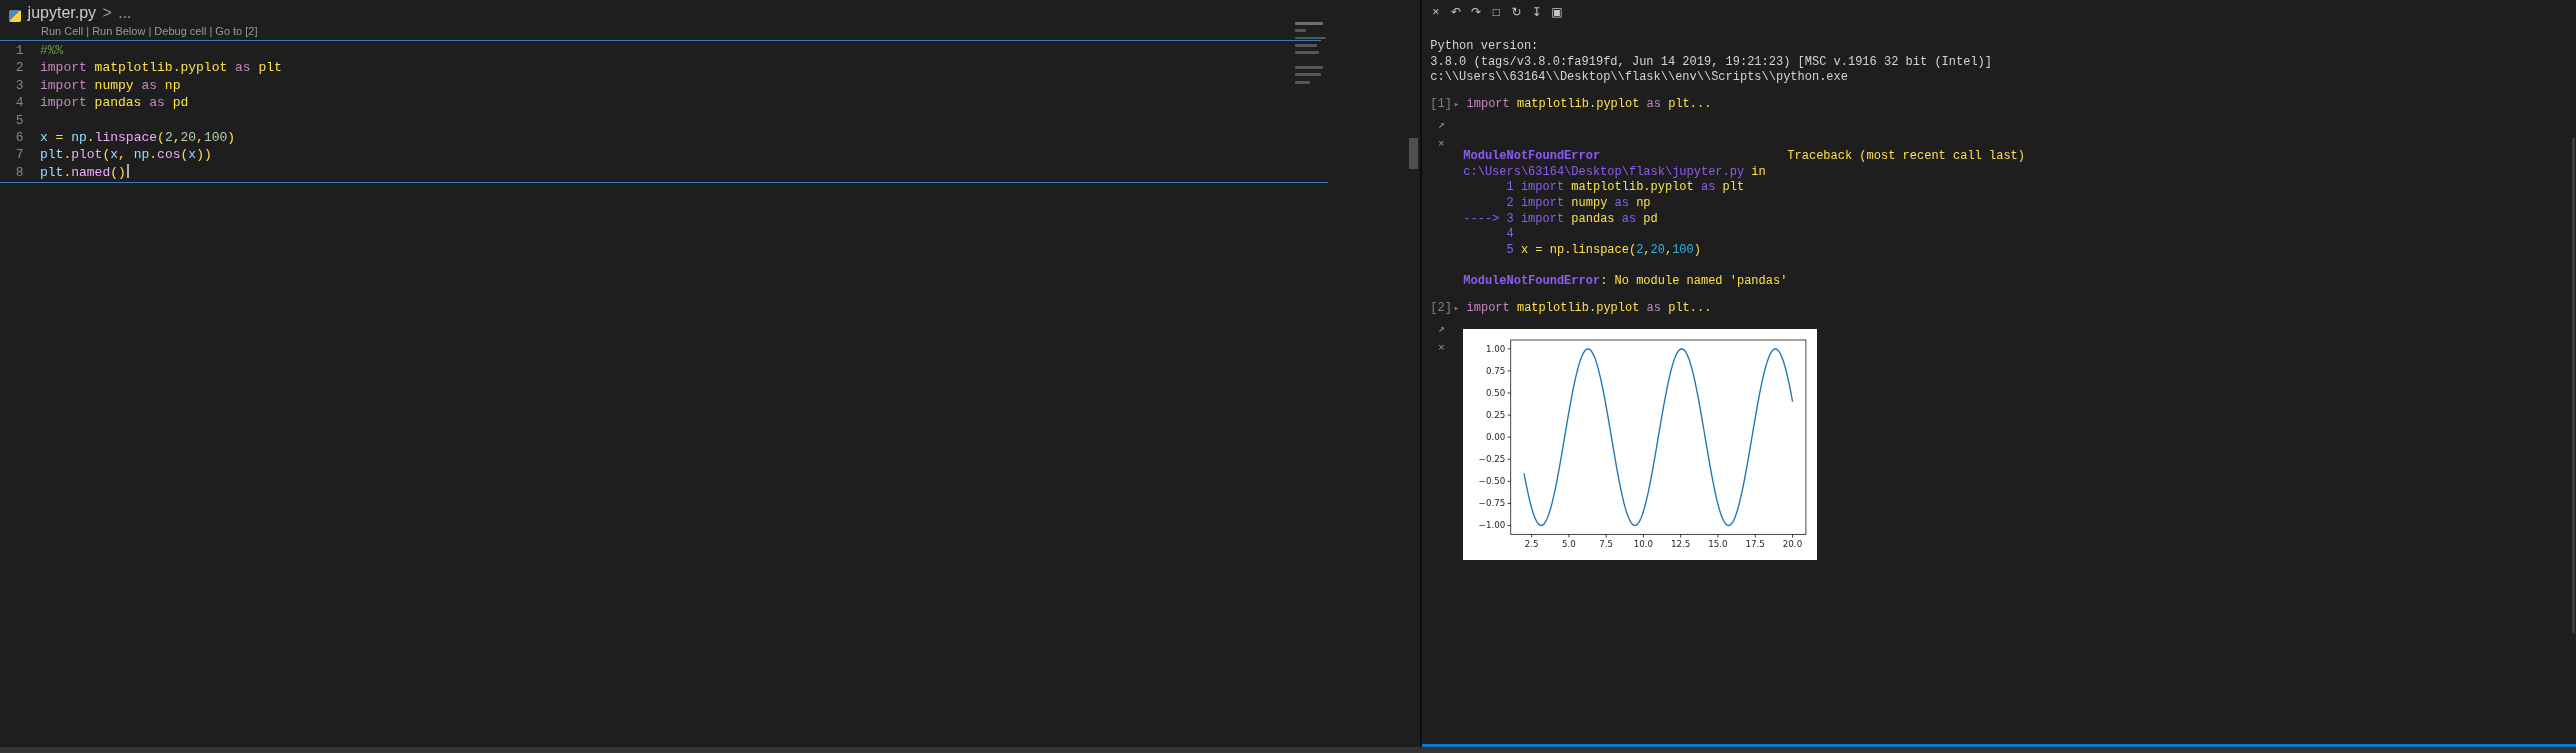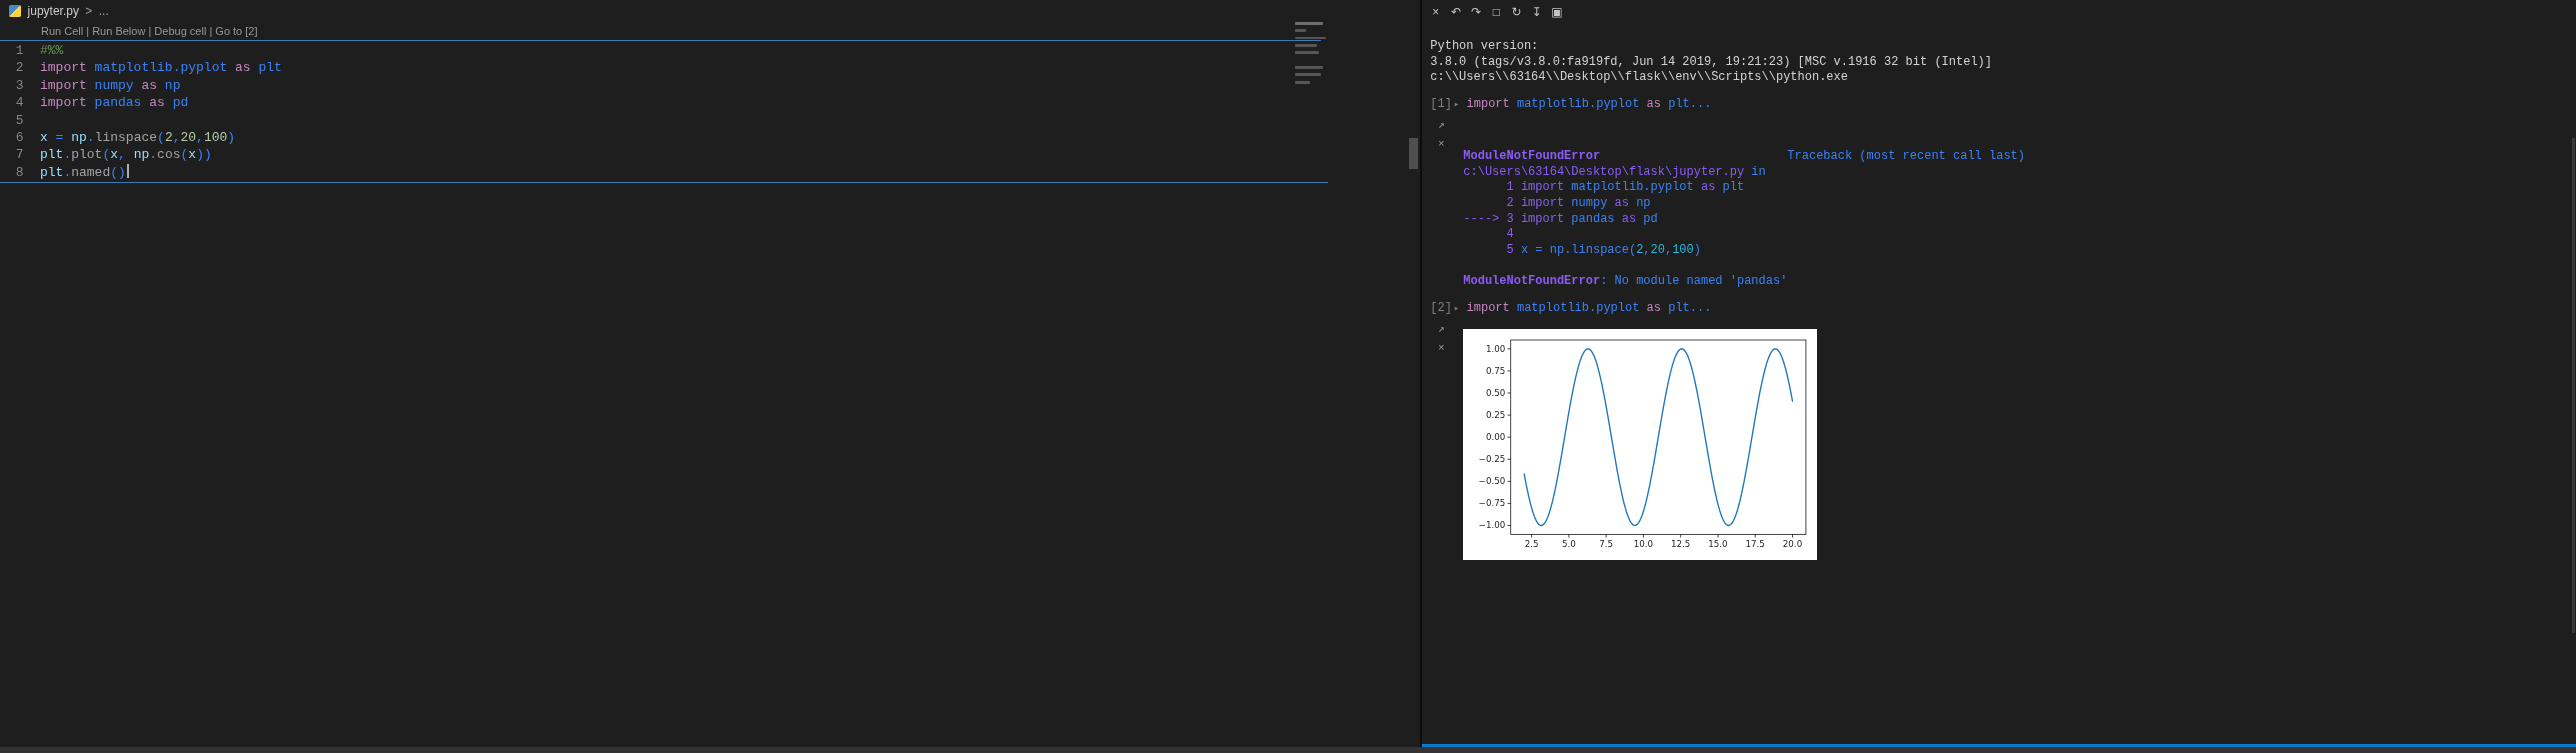--- a/index.html
+++ b/index.html
@@ -9,8 +9,8 @@
 
   
   .editor-pane{position:absolute;left:0;top:0;width:1420px;height:747px;background:#1e1e1e;overflow:hidden}
-  .breadcrumb{display:flex;align-items:center;height:22px;padding-left:9.2px;gap:6.4px;
-    color:#9d9d9d;font-size:12px}
+  .breadcrumb{display:flex;align-items:flex-end;height:22px;padding-left:9.2px;gap:6.4px;
+    color:#9d9d9d;font-size:16px}
   .breadcrumb .file{color:#cccccc}
   .py-icon{width:12px;height:12px;border-radius:1.8px;flex:none;
     background:linear-gradient(135deg,#4b8bbe 50%,#ffd43b 50%)}

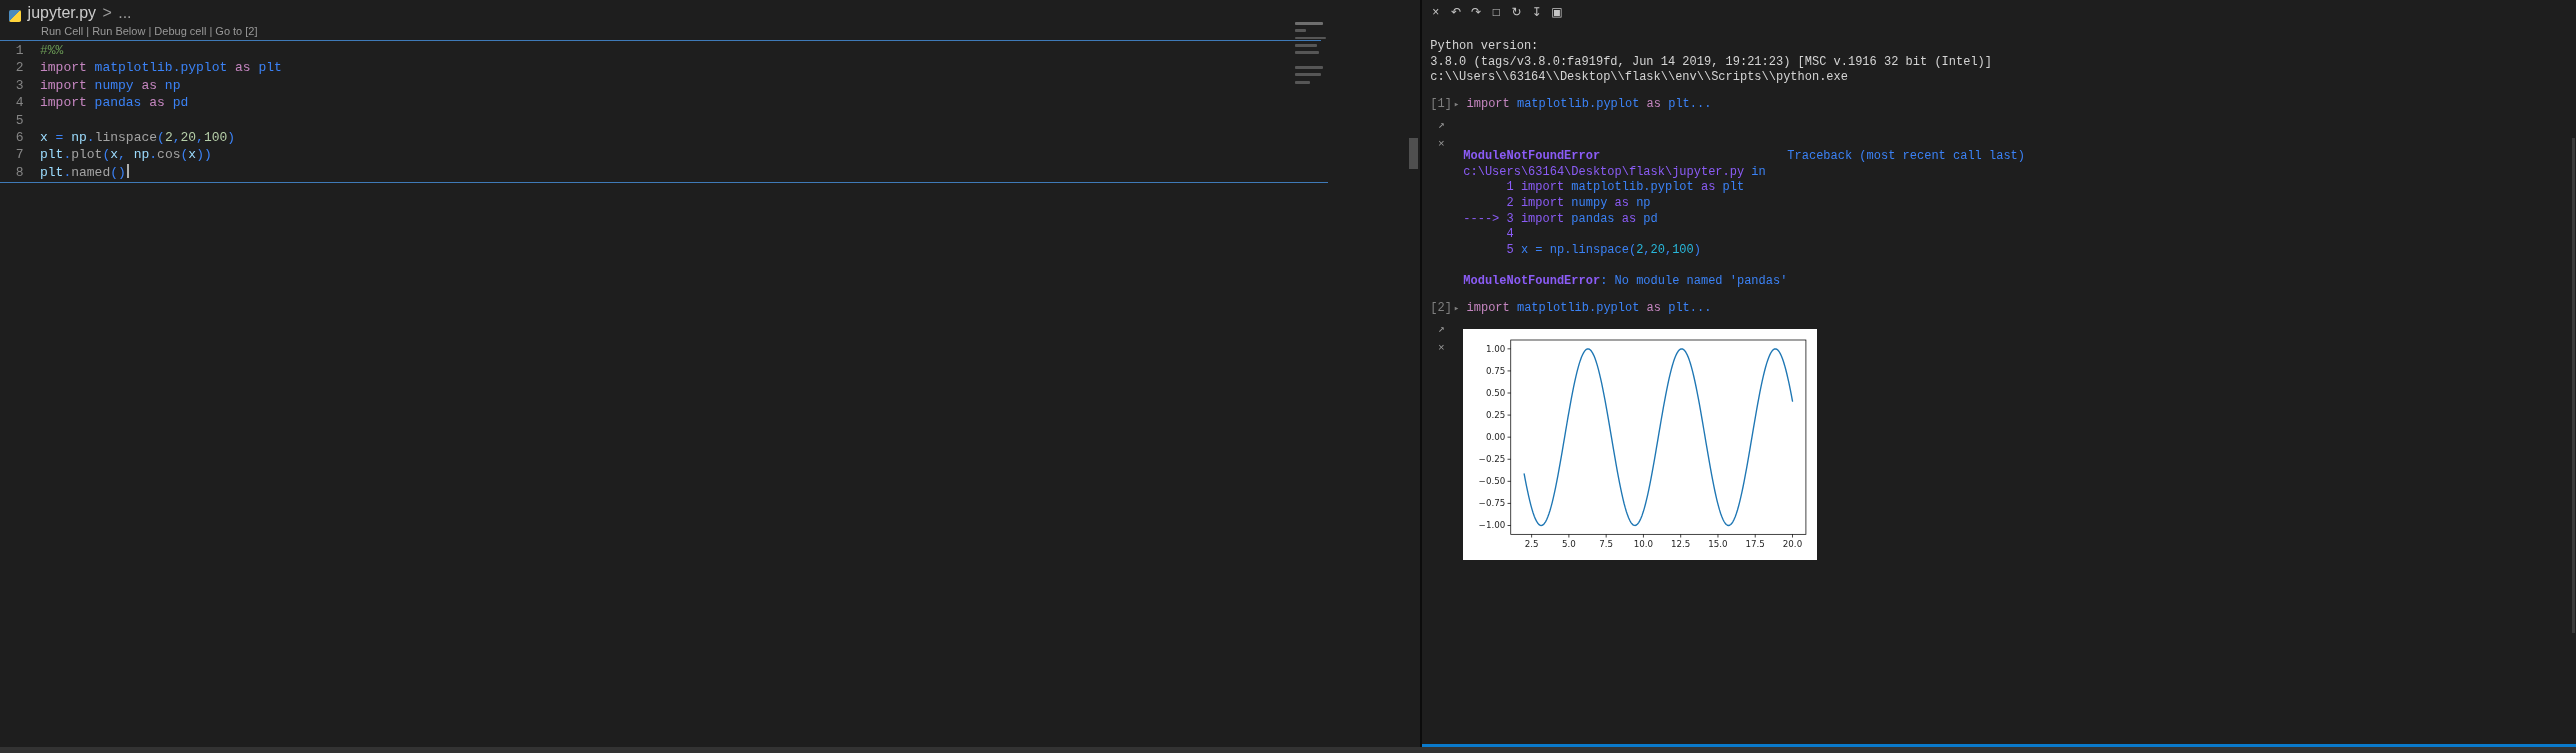--- a/index.html
+++ b/index.html
@@ -25,7 +25,7 @@
   .gutter{display:inline-block;width:40px;padding-right:16.5px;flex:none;text-align:right;color:#858585}
   .code-text{white-space:pre}
   .tk-kw{color:#c586c0}
-  .tk-plain{color:#3b82f6}
+  .tk-plain{color:#fde047}
   .tk-var{color:#9cdcfe}
   .tk-fn{color:#a3a3a3}
   .tk-num{color:#b5cea8}

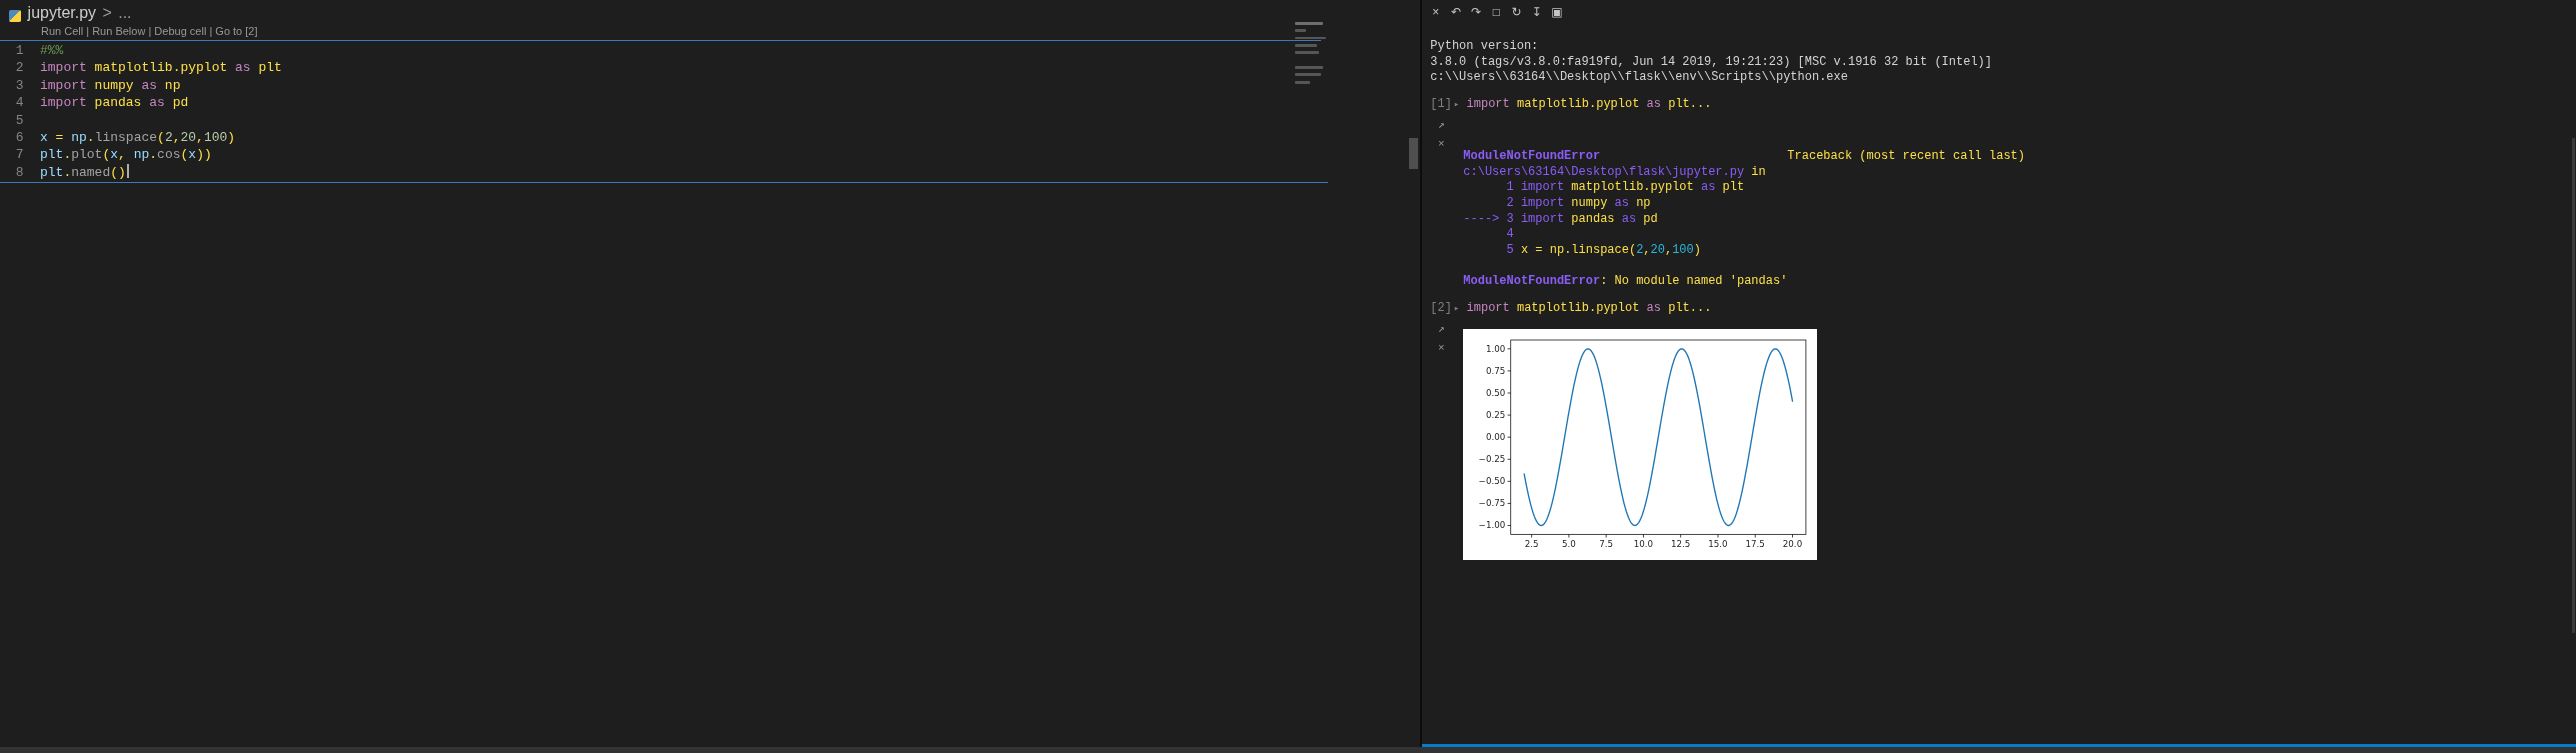--- a/index.html
+++ b/index.html
@@ -27,7 +27,7 @@
   .tk-kw{color:#c586c0}
   .tk-plain{color:#fde047}
   .tk-var{color:#9cdcfe}
-  .tk-fn{color:#a3a3a3}
+  .tk-fn{color:#f0abfc}
   .tk-num{color:#b5cea8}
   .tk-comment{color:#6a9955}
   .tk-err{color:#8b5cf6;font-weight:bold}

